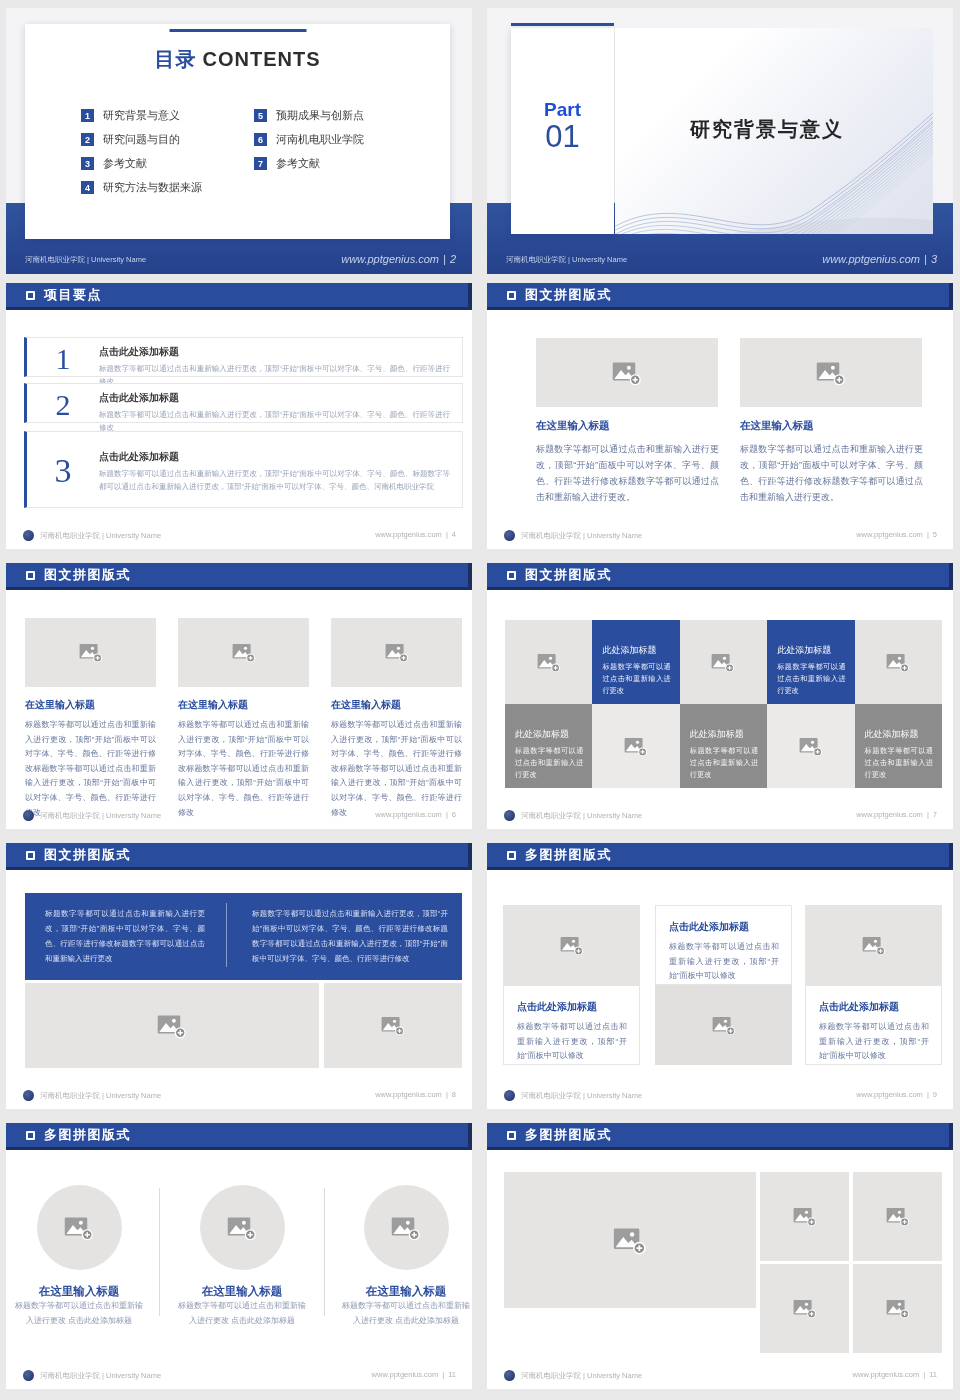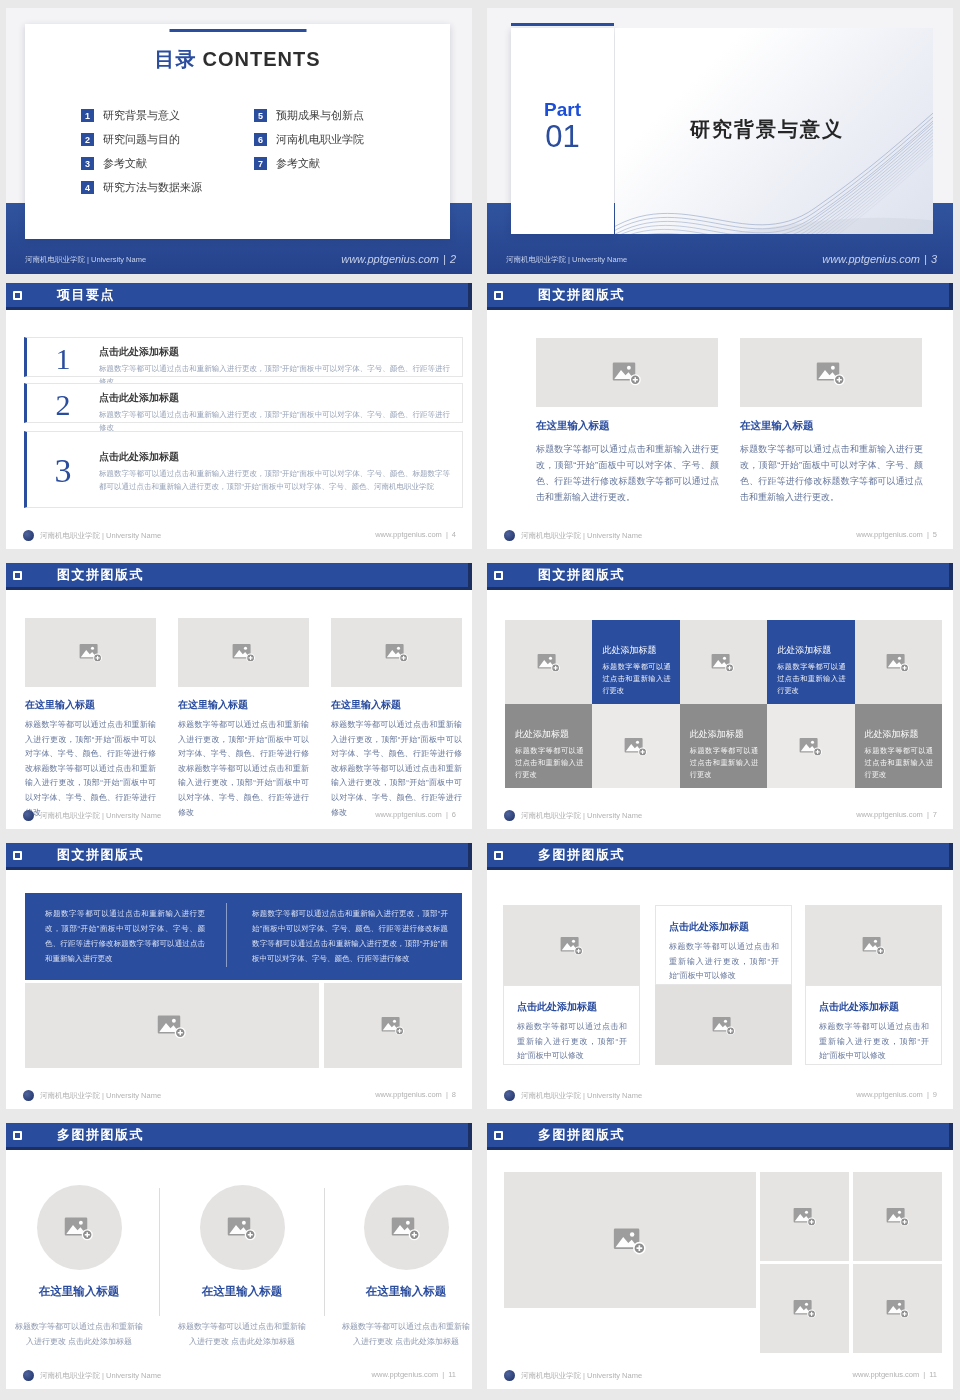--- a/index.html
+++ b/index.html
@@ -35,7 +35,7 @@
   .waves{position:absolute;left:0;bottom:-6px;width:100%;height:128px;}
 
   
-  .hdr{position:absolute;left:0;top:0;width:100%;height:27px;background:#2a4c9c;border-bottom:3px solid #1c2f63;border-right:4px solid #1c2f63;display:flex;align-items:center;padding-left:7px;gap:26px;}
+  .hdr{position:absolute;left:0;top:0;width:100%;height:27px;background:#2a4c9c;border-bottom:3px solid #1c2f63;border-right:4px solid #1c2f63;display:flex;align-items:center;padding-left:20px;}
   .hsq{width:9px;height:9px;border:2px solid #fff;border-radius:1px;margin-right:9px;flex:0 0 9px;}
   .htitle{color:#fff;font-size:13px;font-weight:bold;letter-spacing:1.5px;}
   .sfoot{position:absolute;left:17px;bottom:8px;display:flex;align-items:center;z-index:4;}

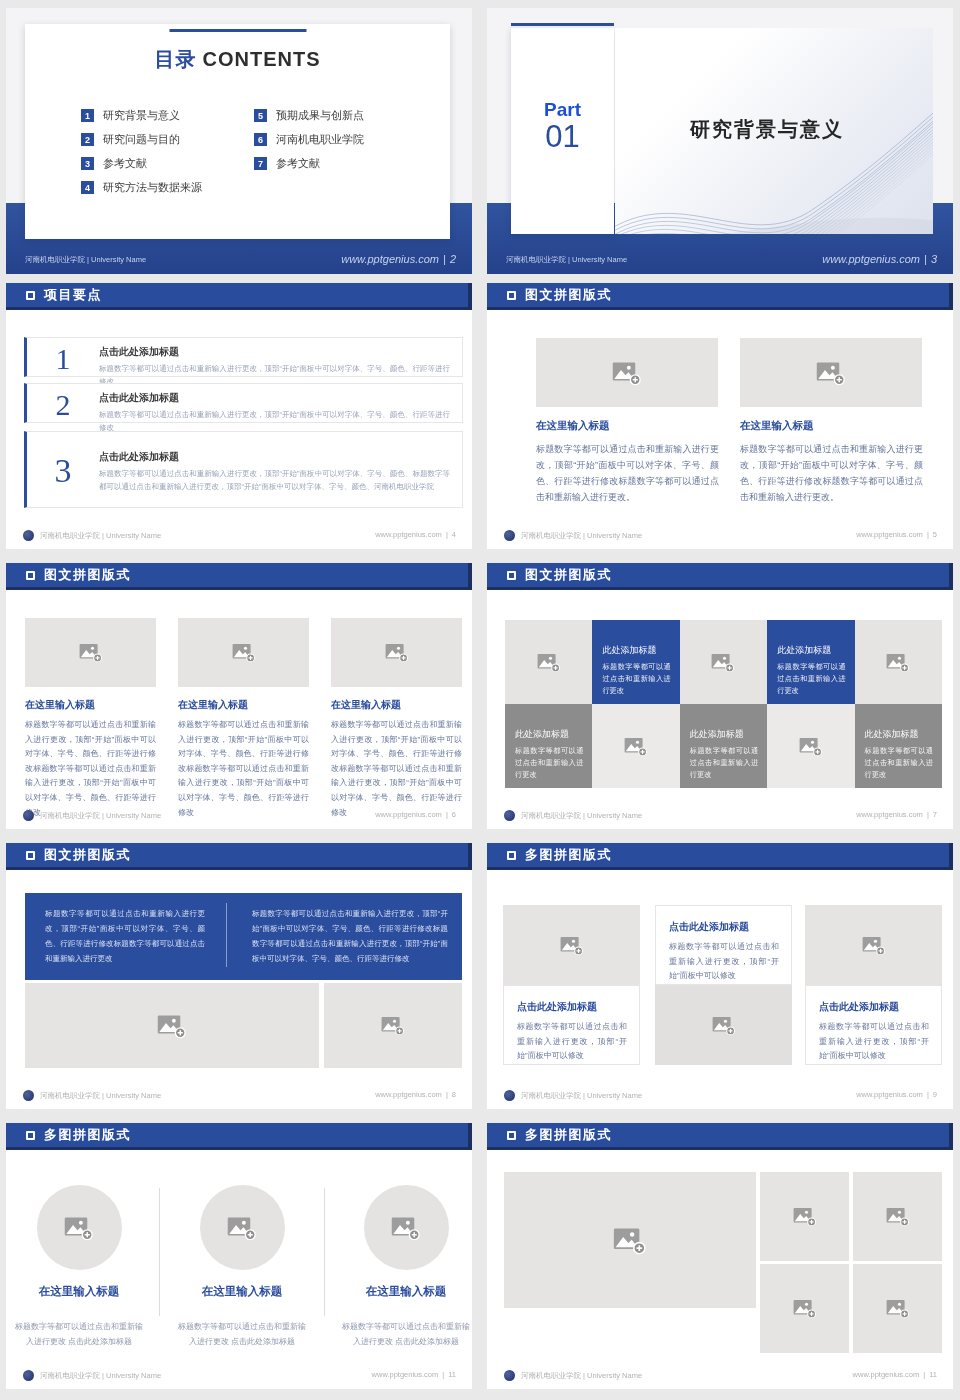--- a/index.html
+++ b/index.html
@@ -83,7 +83,7 @@
   .ccol{position:absolute;width:128px;text-align:center;}
   .circ{width:85px;height:85px;border-radius:50%;background:#e5e3e2;margin:0 auto;display:flex;align-items:center;justify-content:center;}
   .ct{margin-top:14px;font-size:11.5px;font-weight:bold;color:#2b4d9e;}
-  .cb{margin-top:21px;font-size:8px;line-height:14.5px;color:#8b96ad;}
+  .cb{margin-top:0;font-size:8px;line-height:14.5px;color:#8b96ad;}
   .cdiv{position:absolute;top:65px;width:1px;height:128px;background:#dcdcdc;}
 
   

